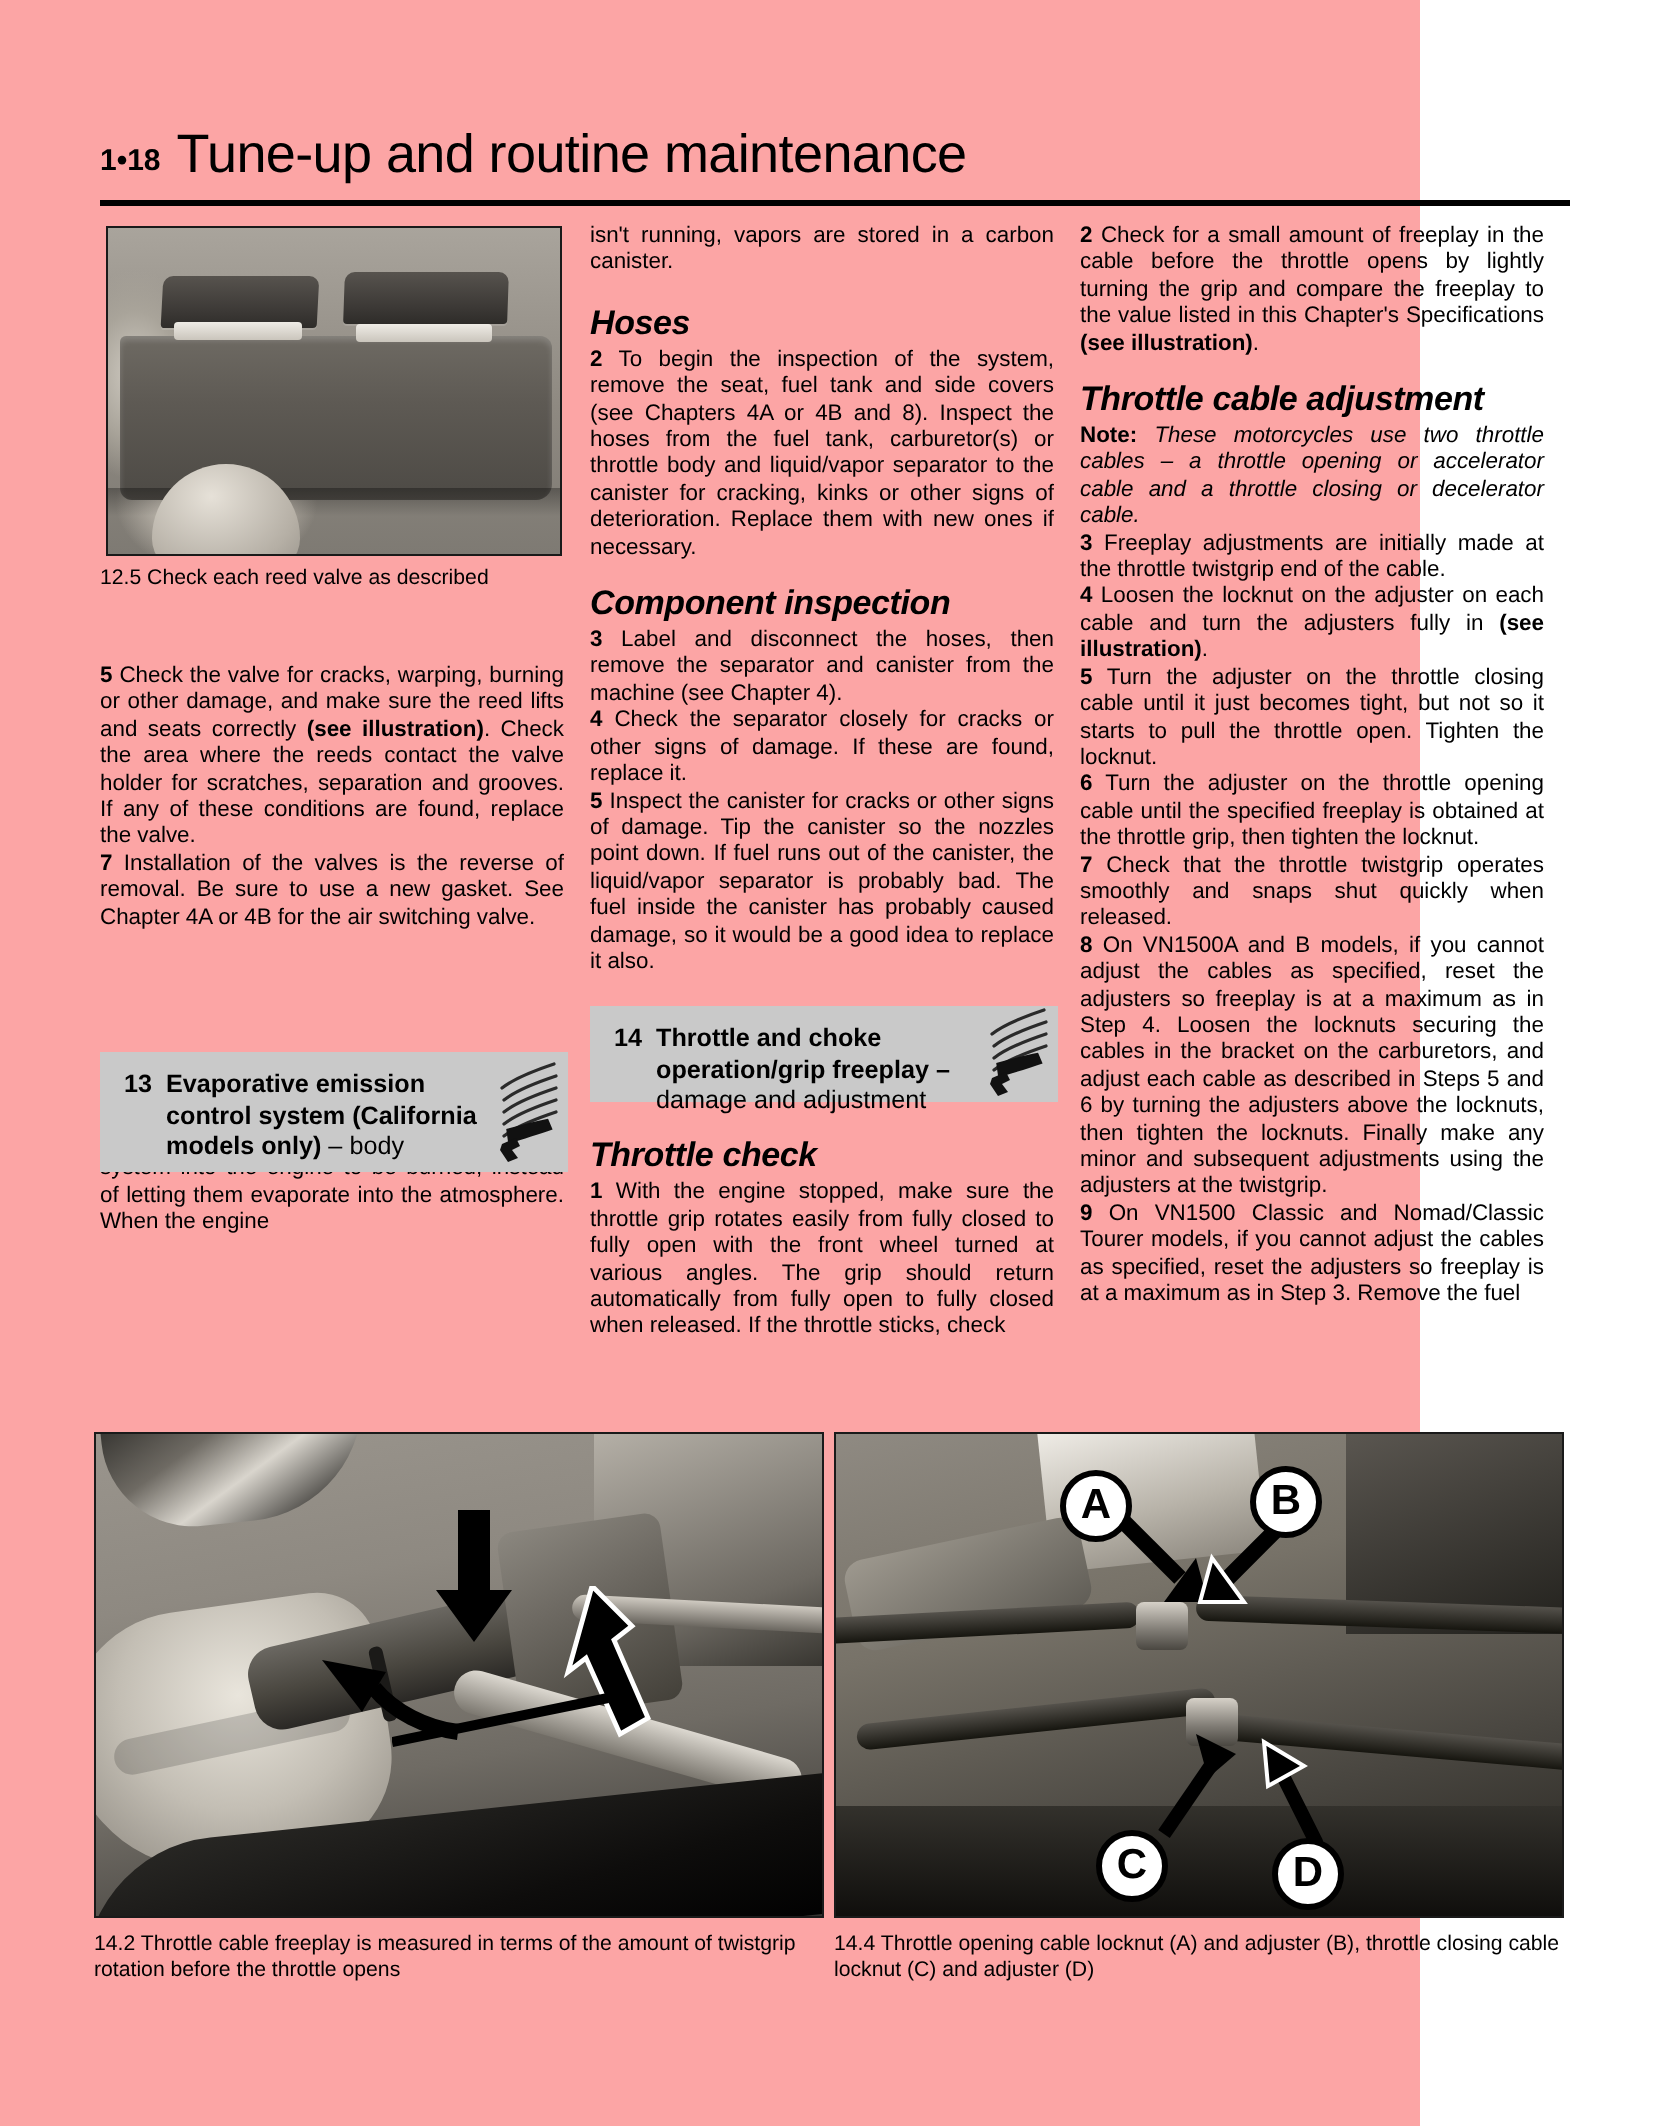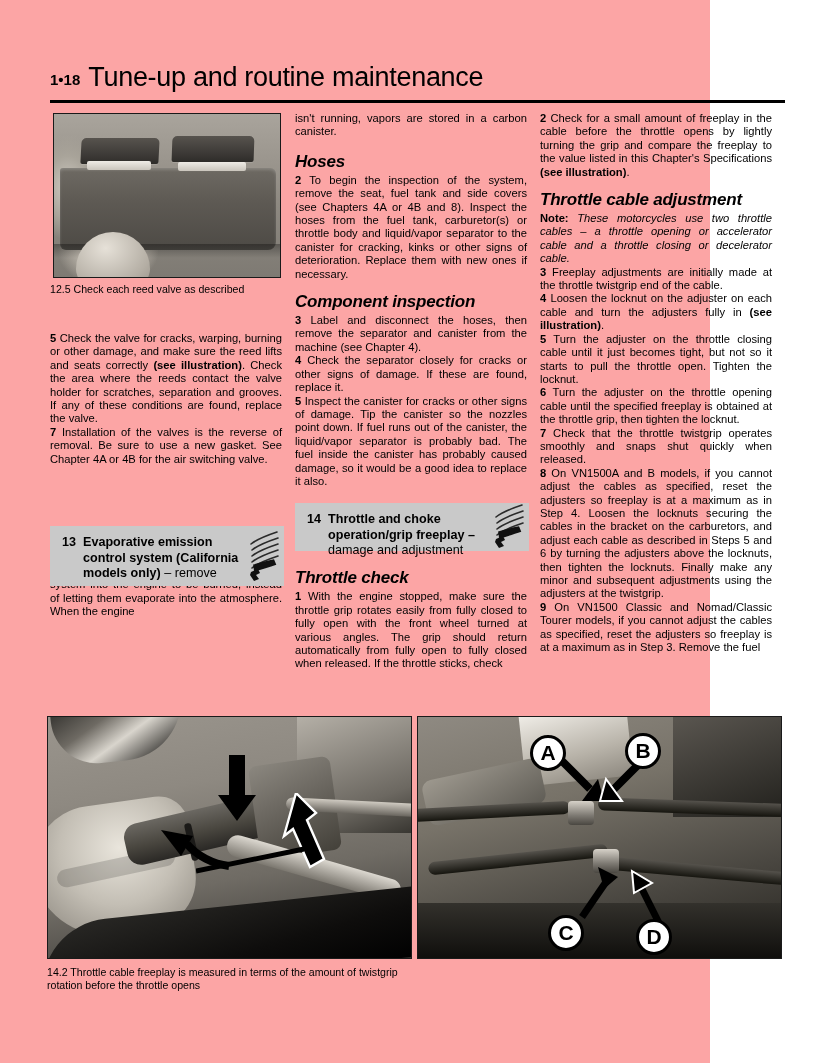--- a/index.html
+++ b/index.html
@@ -374,7 +374,7 @@
 
   <div class="sec-box sec-box-13">
     <div class="sec-num">13</div>
-    <div class="sec-text"><span>Evaporative emission control system (California models only)</span><span class="light"> – remove</span></div>
+    <div class="sec-text"><span>Evaporative emission control system (California models only)</span><span class="light"> – body</span></div>
     <div class="sec-icon">
       <svg class="wrench-svg" width="34" height="56" viewBox="0 0 34 56" aria-hidden="true">
         <g fill="none" stroke="#2a2a2a" stroke-width="1.6" stroke-linecap="round">

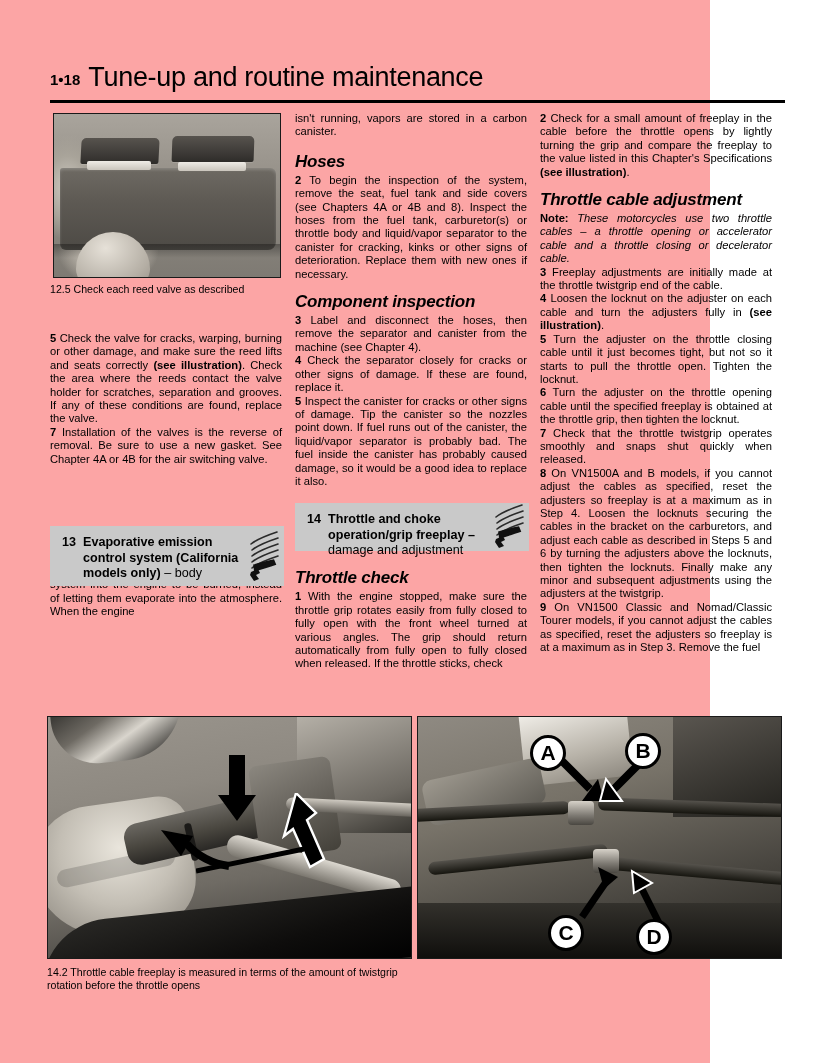--- a/index.html
+++ b/index.html
@@ -490,6 +490,7 @@
     <div class="callout" style="left:130px; top:198px;">C</div>
     <div class="callout" style="left:218px; top:202px;">D</div>
   </div>
+  <div class="cap cap-br">14.4  Throttle opening cable locknut (A) and adjuster (B), throttle closing cable locknut (C) and adjuster (D)</div>
 
 </div>
 

